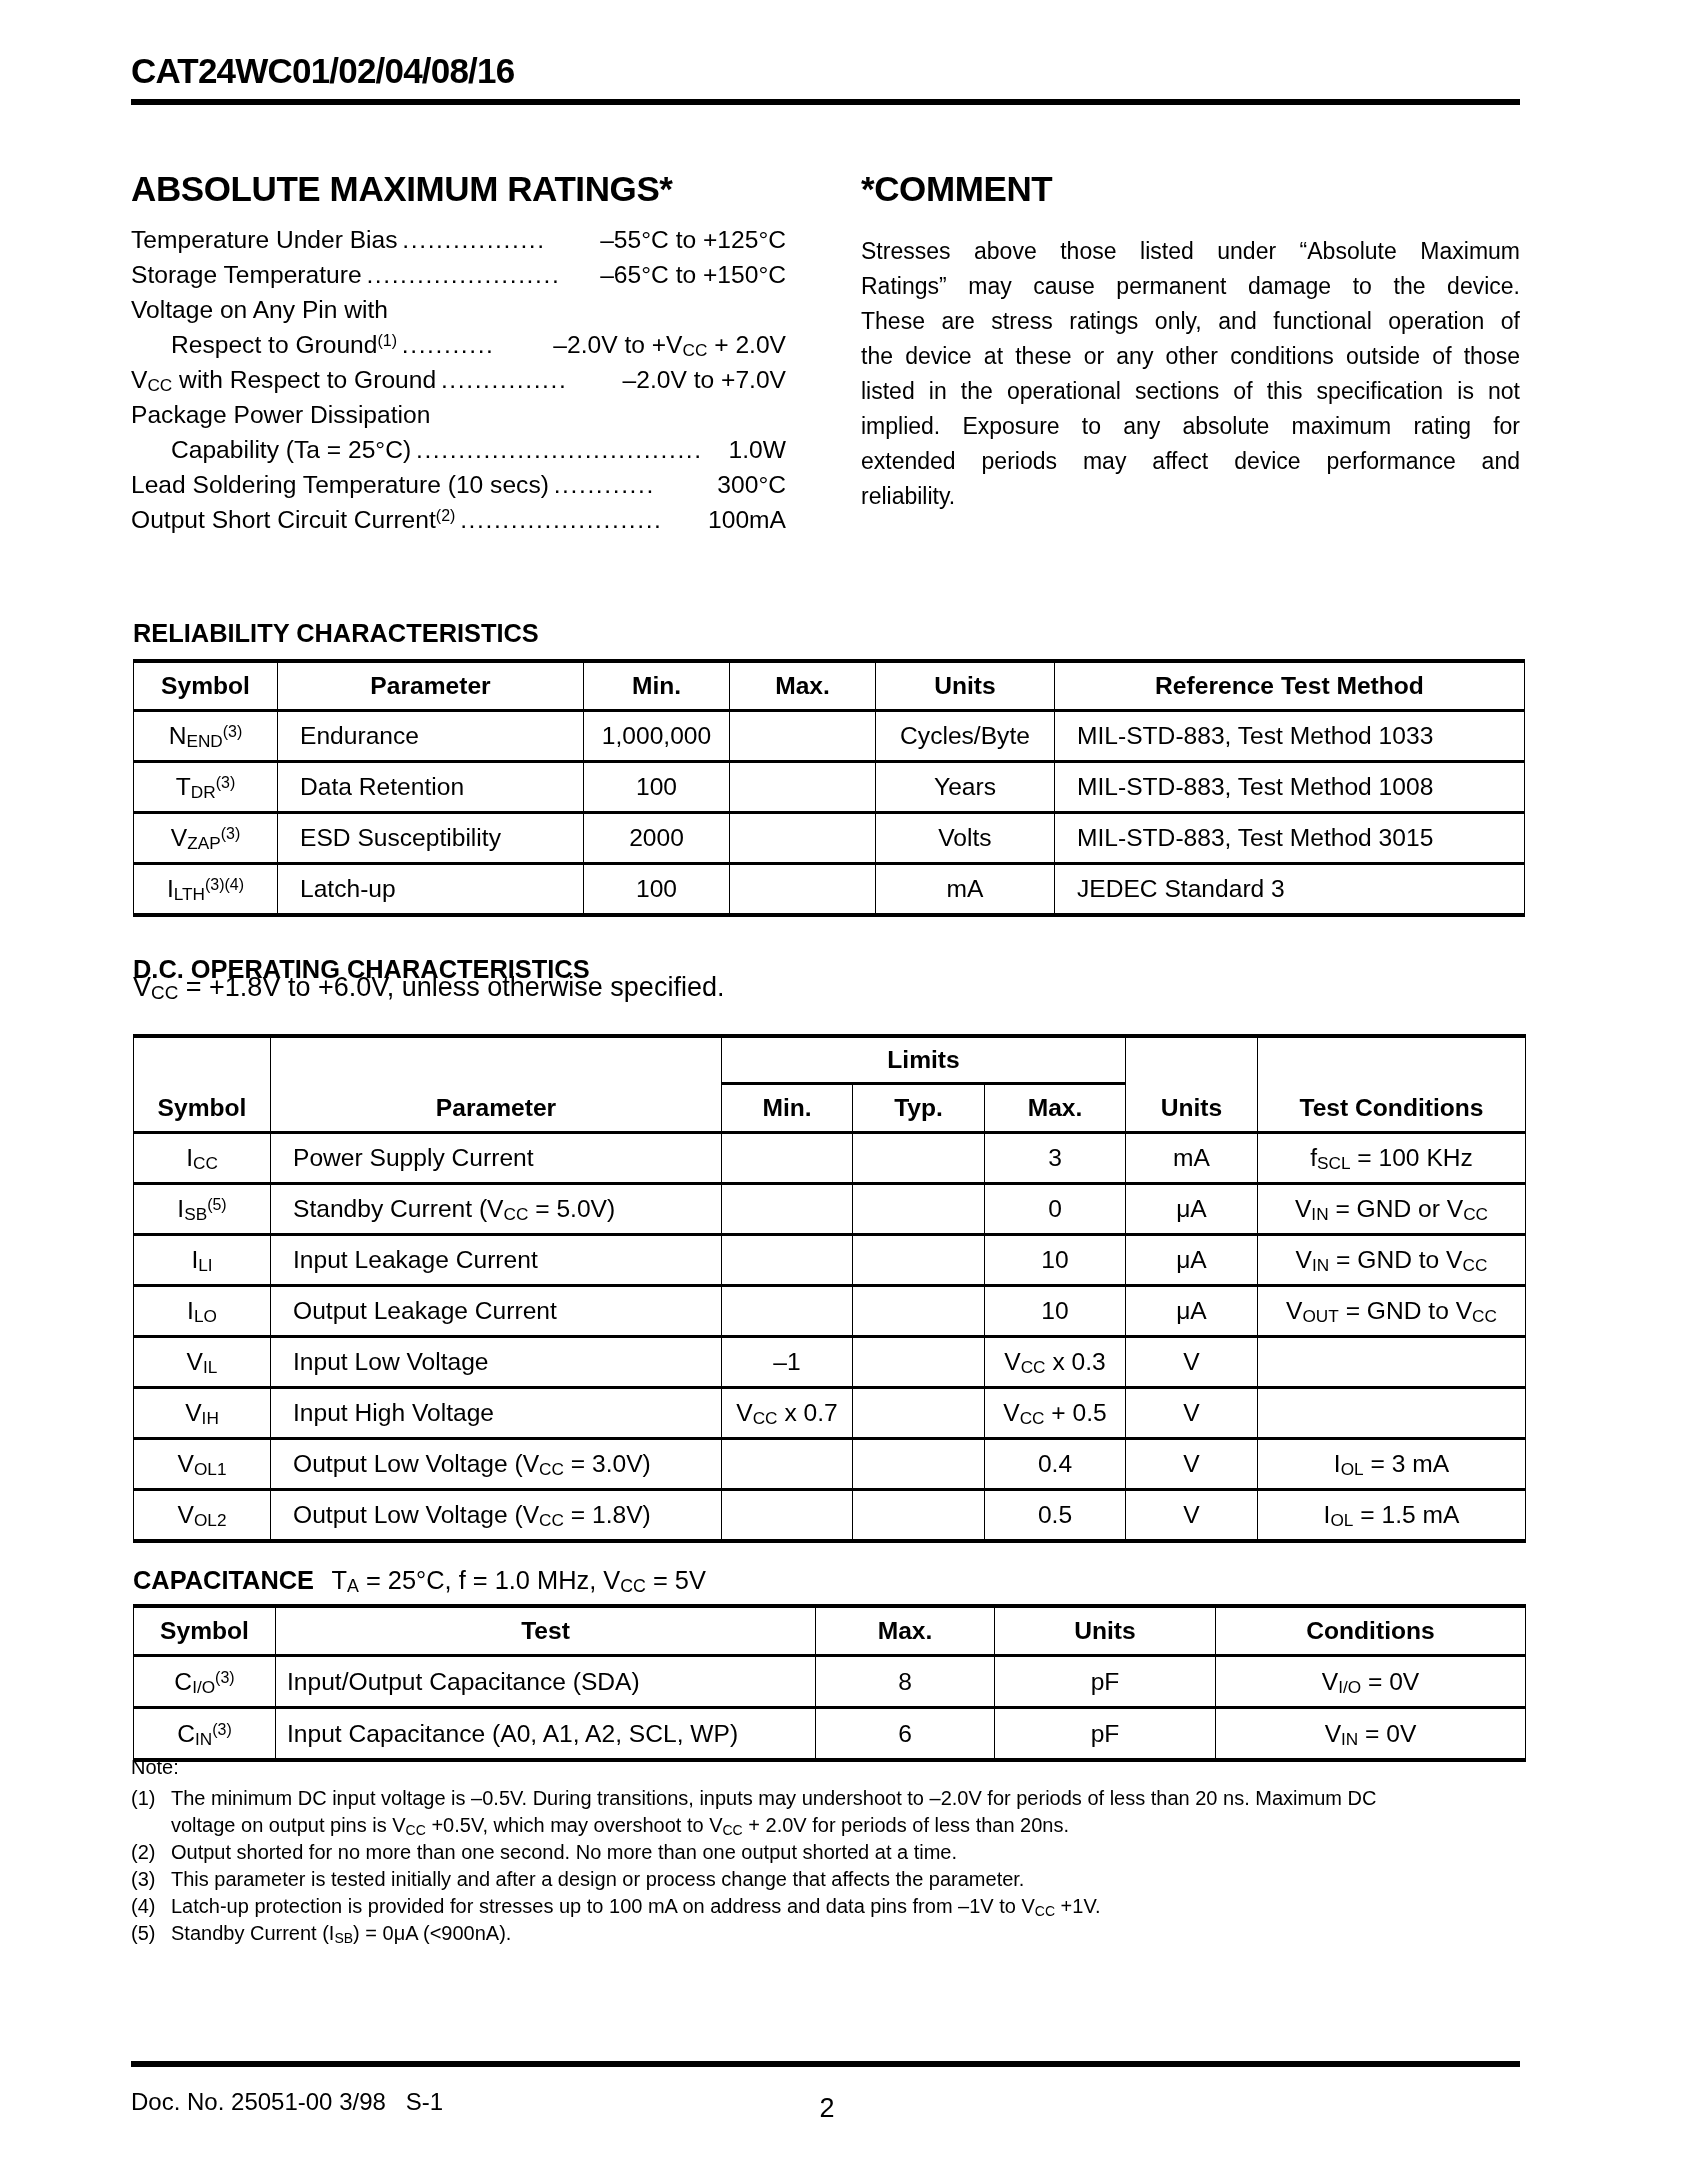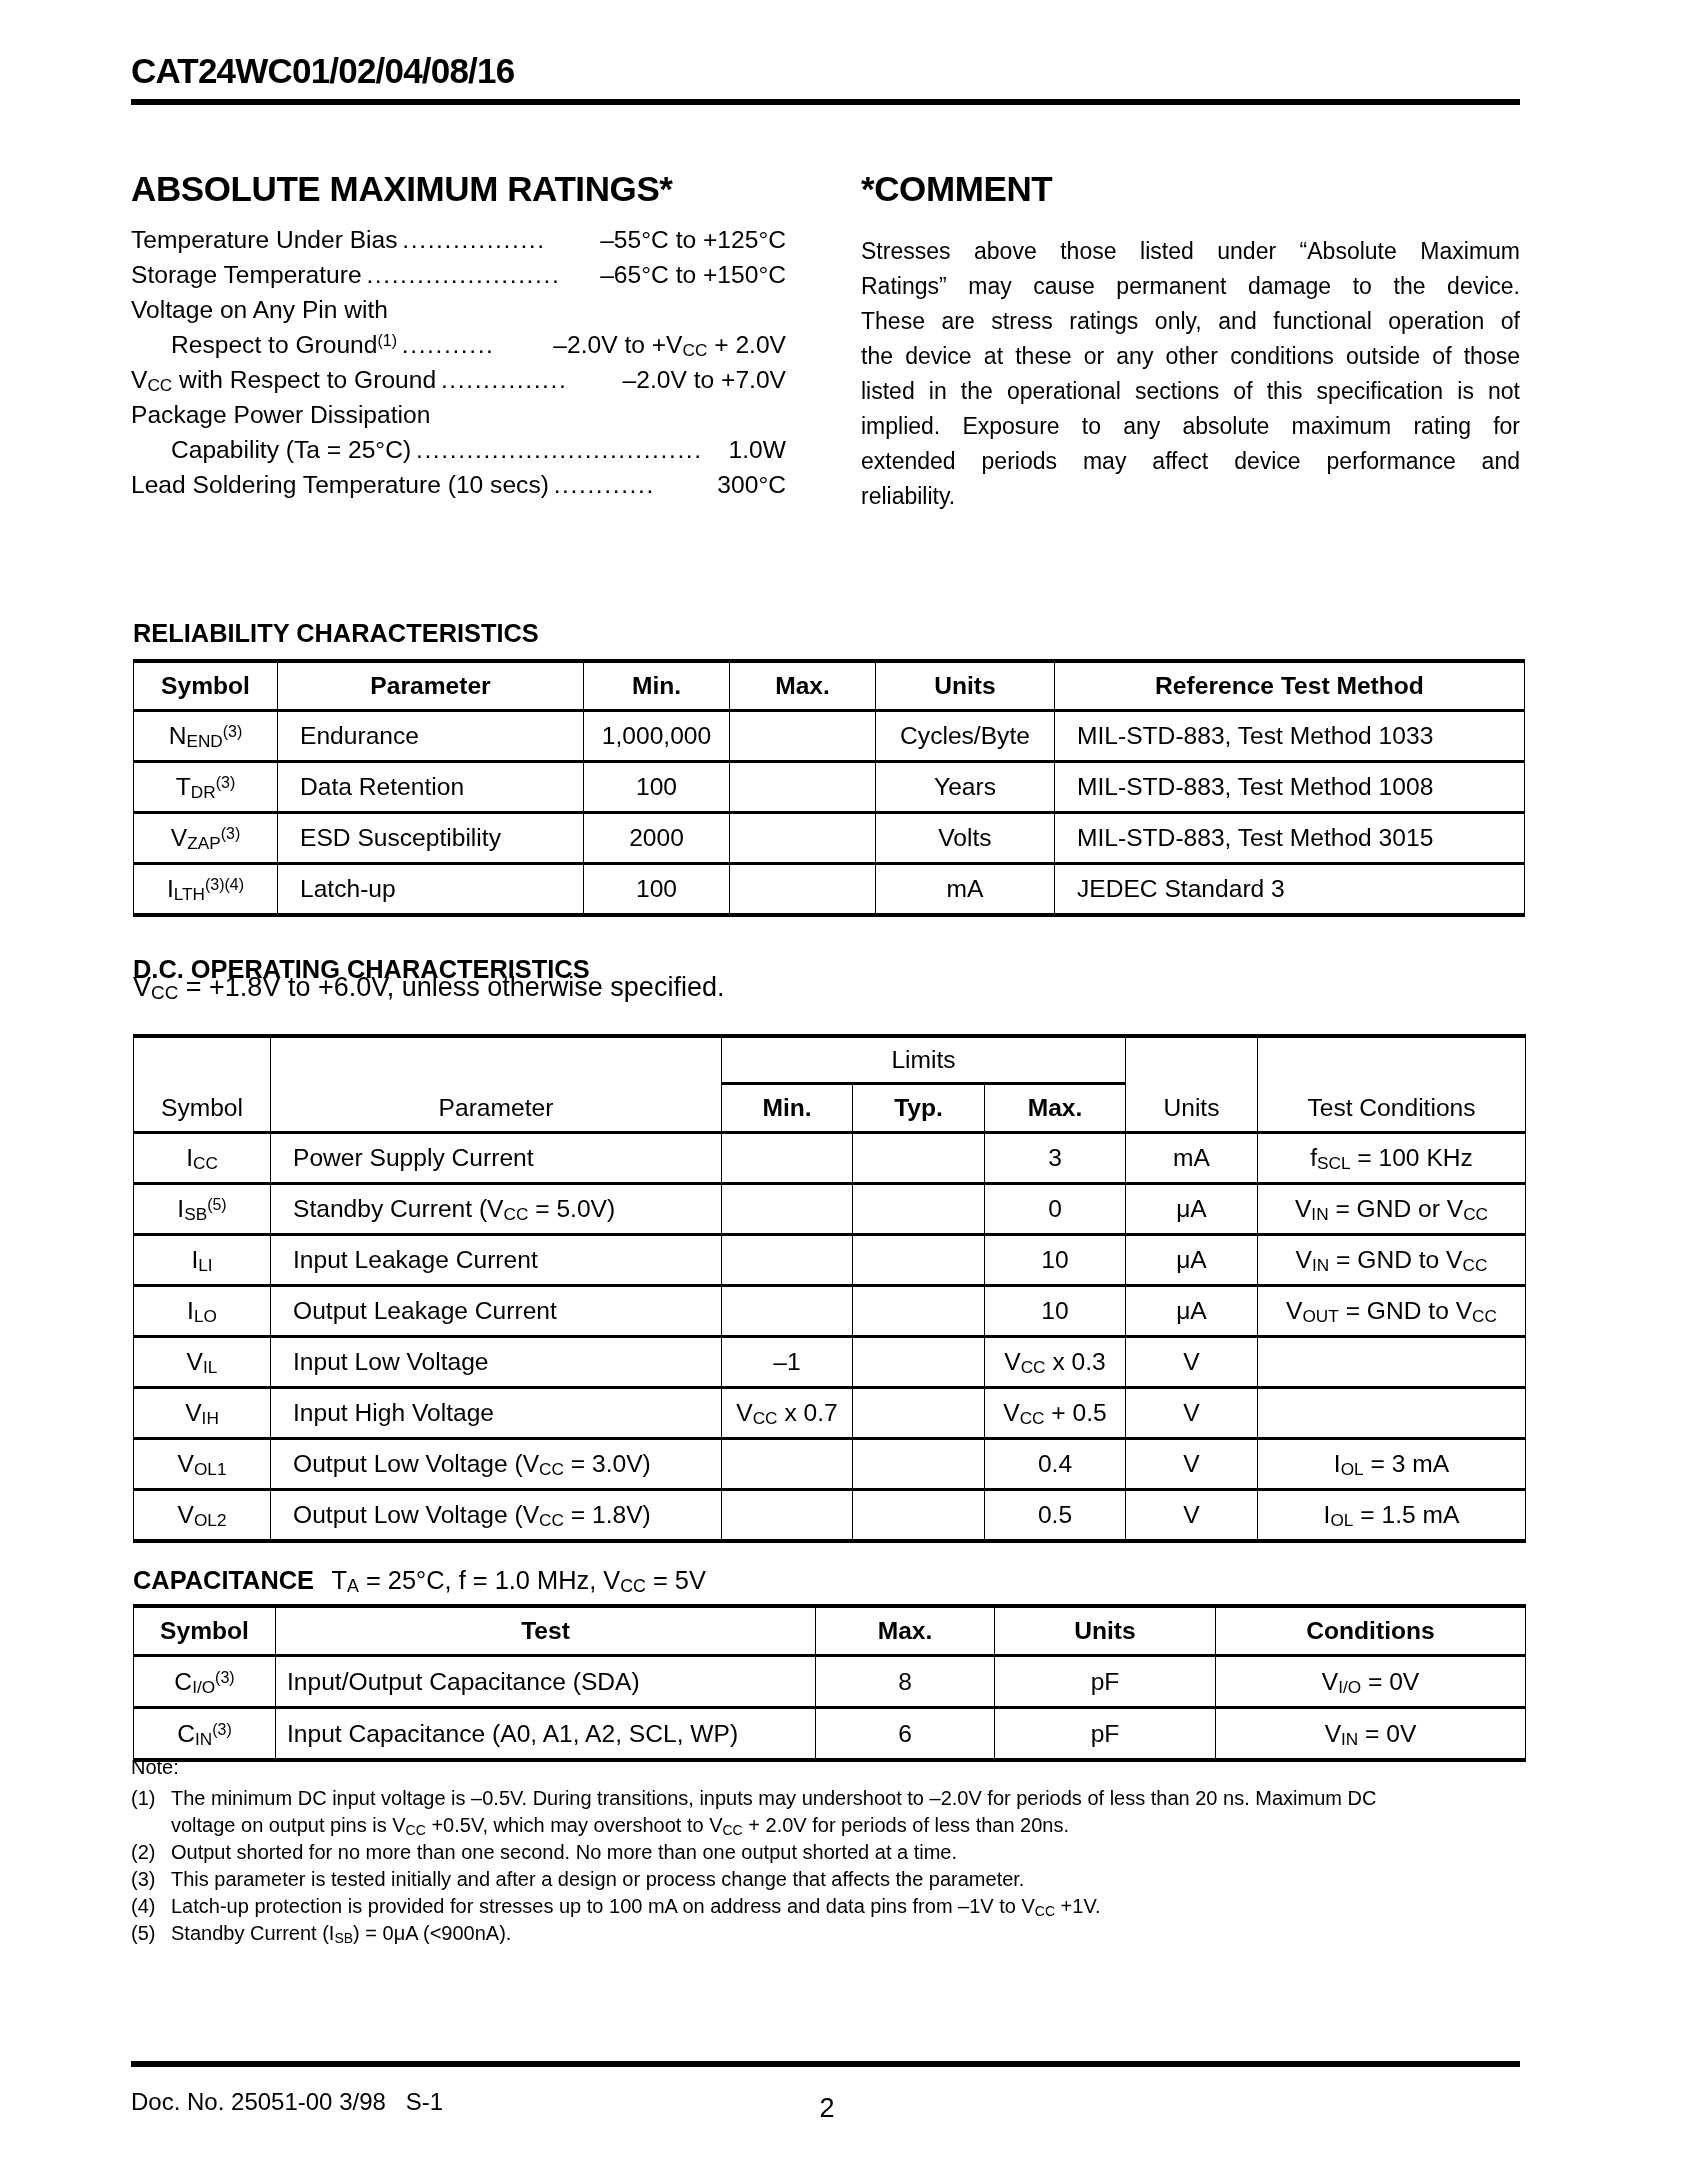--- a/index.html
+++ b/index.html
@@ -136,6 +136,11 @@
         <span class="lead">............</span>
         <span class="val">300°C</span>
       </div>
+    <div class="amr-line">
+        <span>Output Short Circuit Current<sup>(2)</sup></span>
+        <span class="lead">........................</span>
+        <span class="val">100mA</span>
+      </div>
   </div>
 
   <div class="abs section-head comment-head">*COMMENT</div>

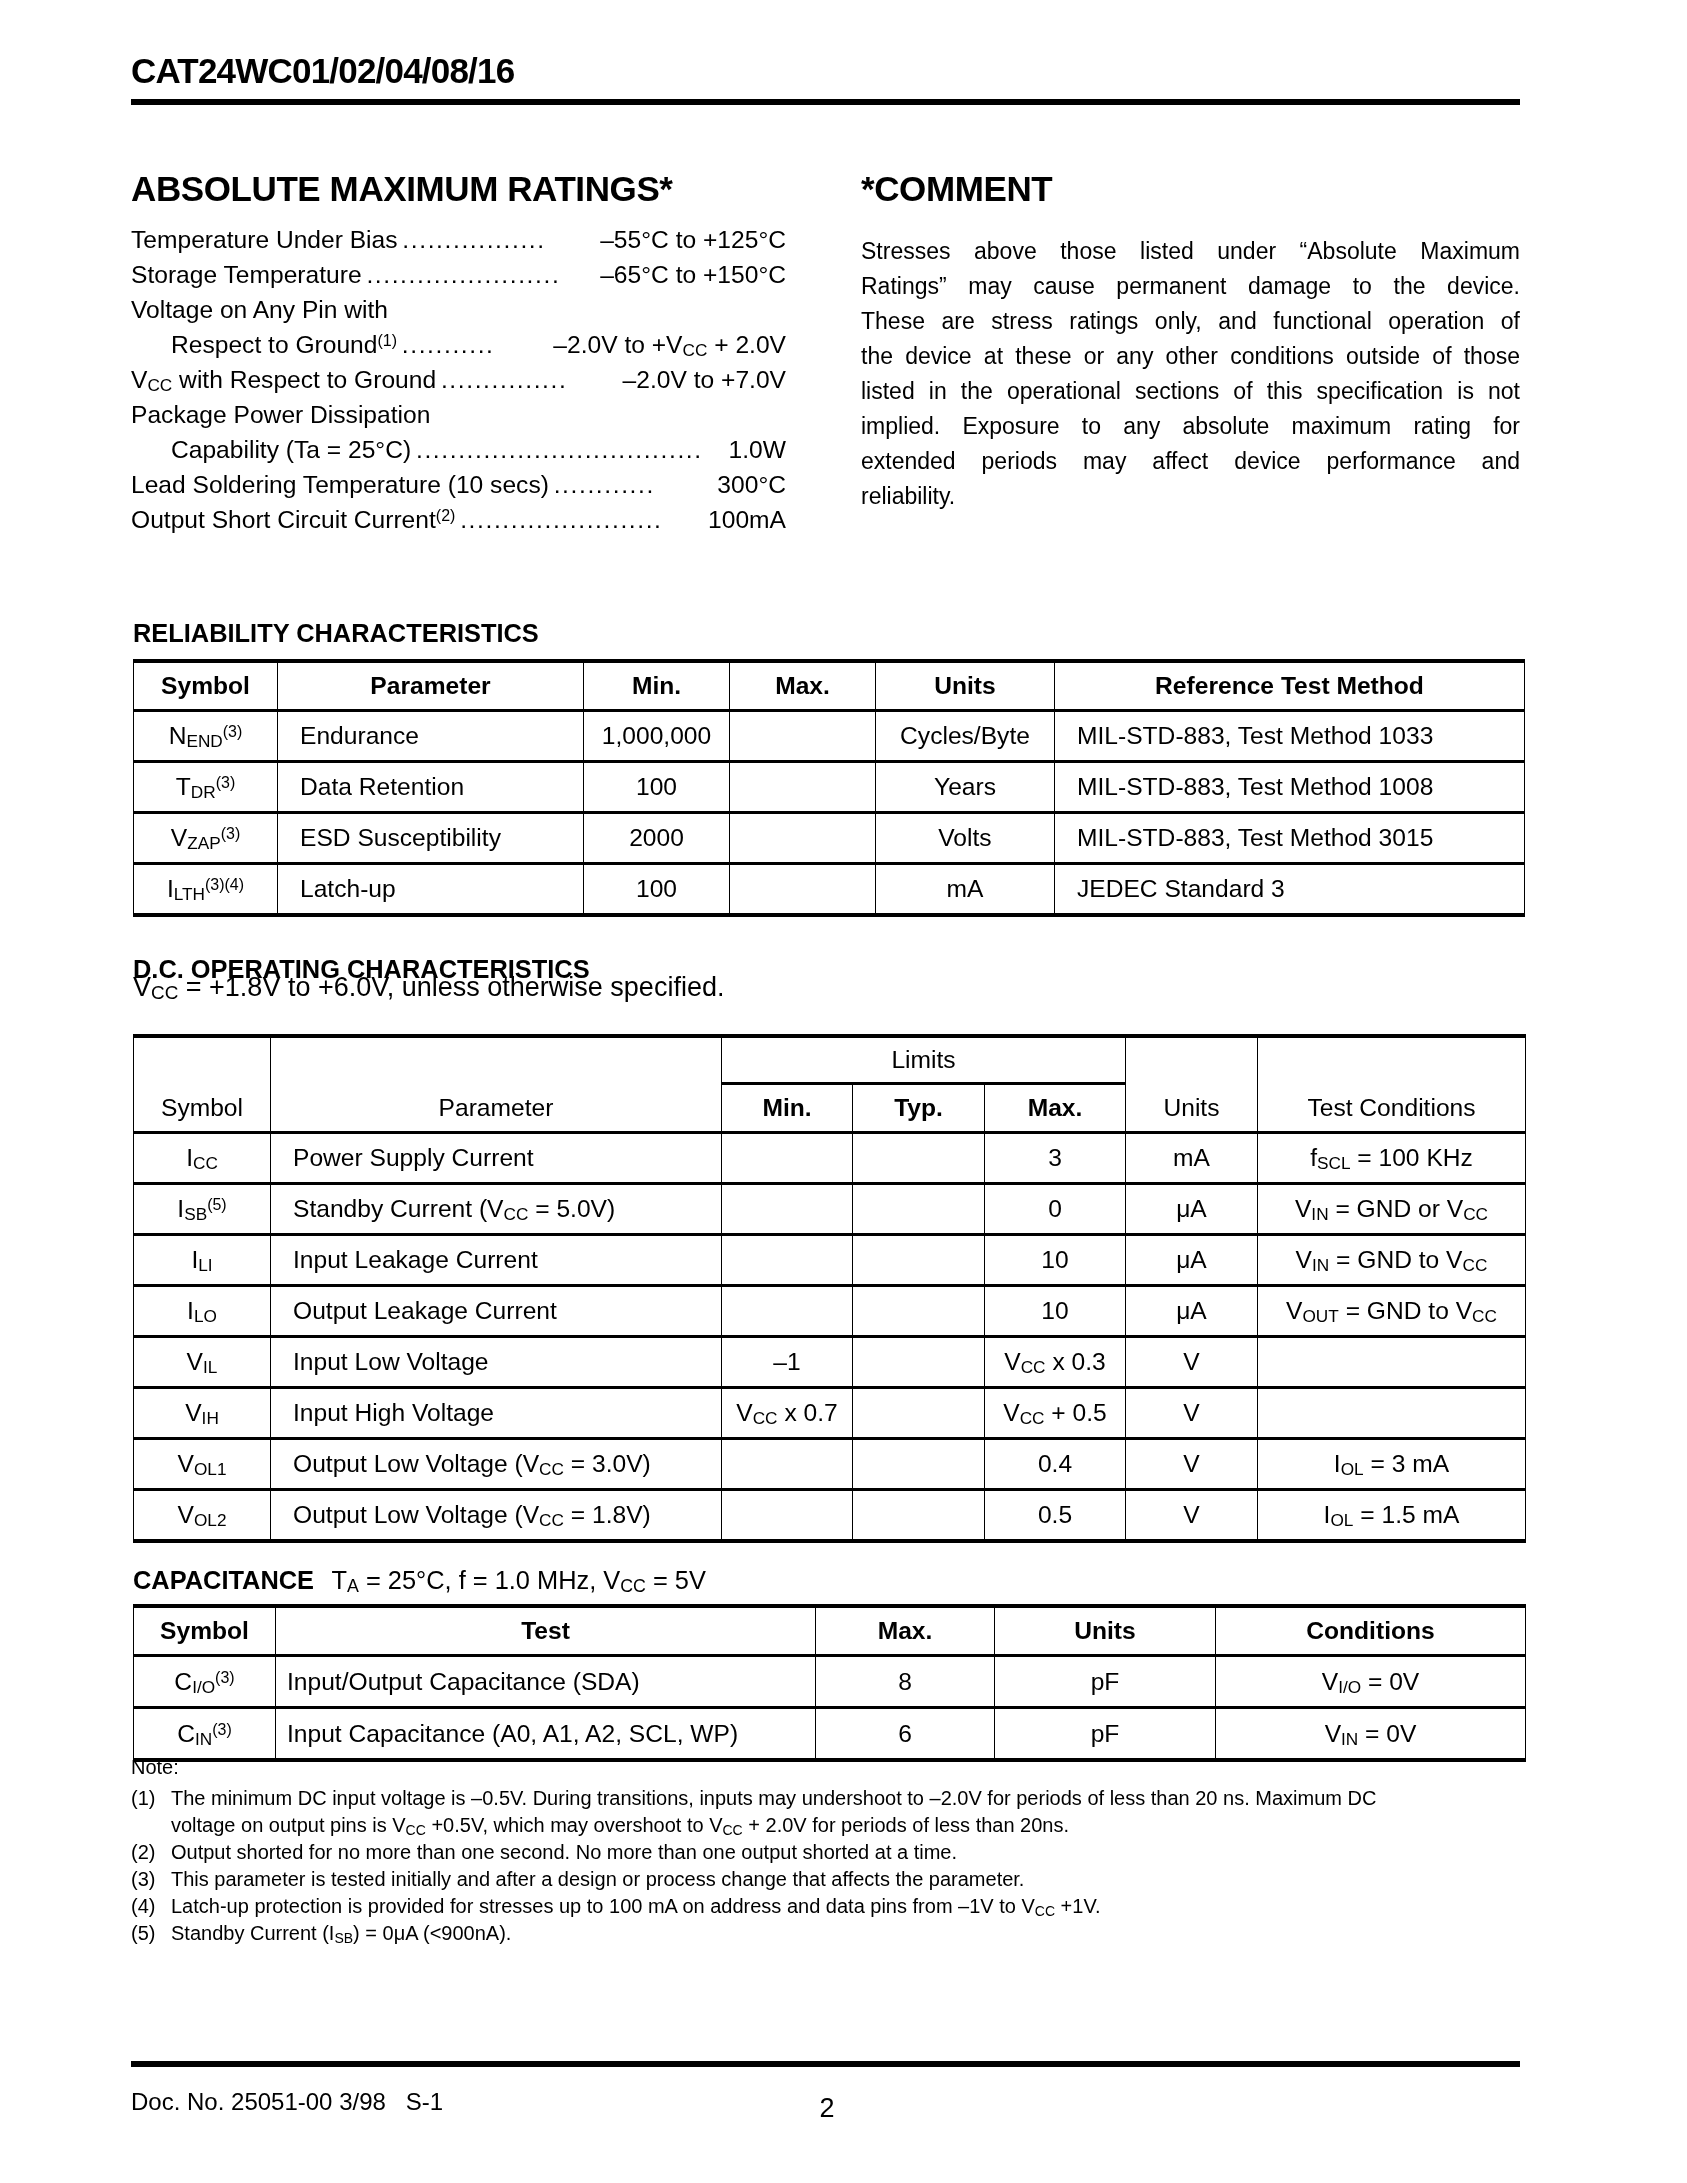--- a/index.html
+++ b/index.html
@@ -70,7 +70,7 @@
   .rel-table td{height:48px;}
 
   .dc-table{left:133px;top:1034px;}
-  .dc-table .limits-row th{height:44px;font-weight:normal;}
+  .dc-table .limits-row th{height:44px;font-weight:bold;}
   .dc-table .labels-row th{height:46px;}
   .dc-table th.span2{vertical-align:bottom;padding-bottom:9.5px;}
   .dc-table th.limits-cell{border-bottom:3.2px solid #000;}

